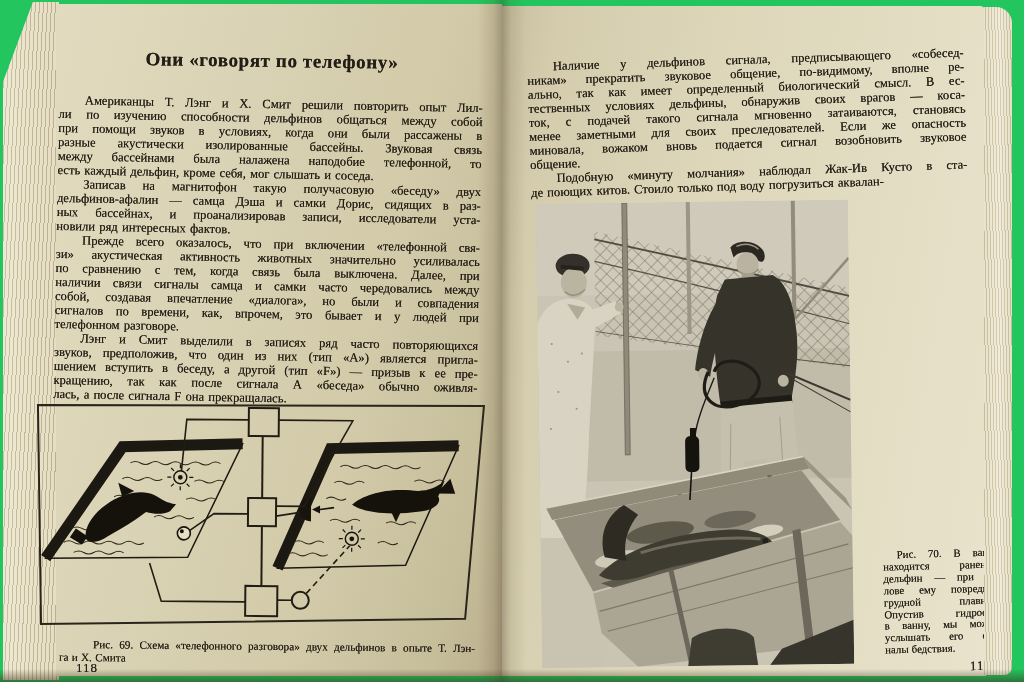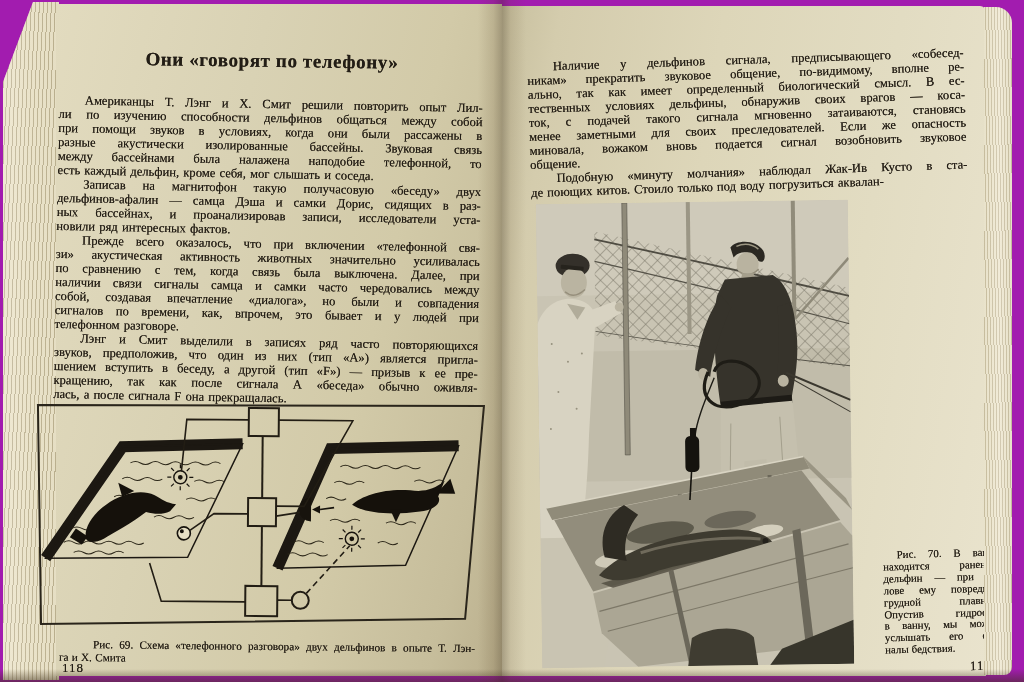--- a/index.html
+++ b/index.html
@@ -4,7 +4,7 @@
 <style>
   html,body{margin:0;padding:0;background:#f2f1ed;}
   .scene{position:relative;width:1024px;height:682px;overflow:hidden;
-         background:#a21caf;font-family:"Liberation Serif","DejaVu Serif",serif;color:#221d16;}
+         background:#22c55e;font-family:"Liberation Serif","DejaVu Serif",serif;color:#221d16;}
   
   .stack-left{position:absolute;left:3px;top:2px;width:56px;height:678px;
     background:

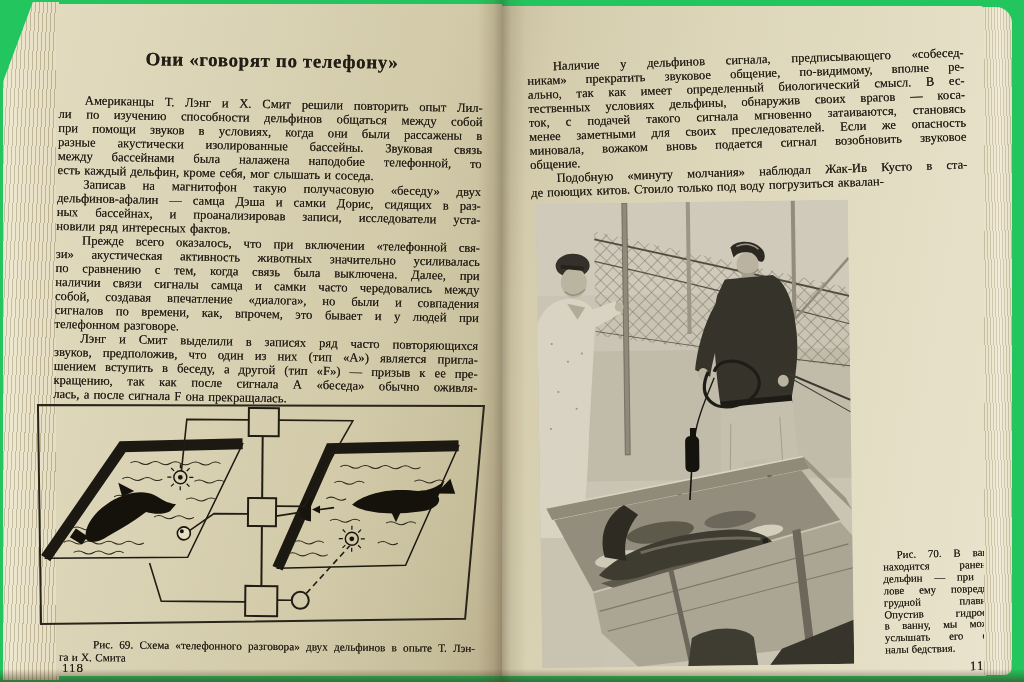--- a/index.html
+++ b/index.html
@@ -44,7 +44,7 @@
     transform:rotate(-1.5deg);}
   .cap70 .ln:first-child{text-indent:14px;}
   .pagenum{position:absolute;font-size:13px;letter-spacing:1px;}
-  .pn-left{left:6px;top:656px;text-align:center;}
+  .pn-left{left:20px;top:656px;text-align:center;}
   .pn-right{left:468px;top:652px;transform:rotate(-1.5deg);}
   .fig69{position:absolute;left:-22px;top:398px;transform:rotate(.5deg);}
   .photo70{position:absolute;left:37px;top:196px;transform:rotate(-.8deg);}

